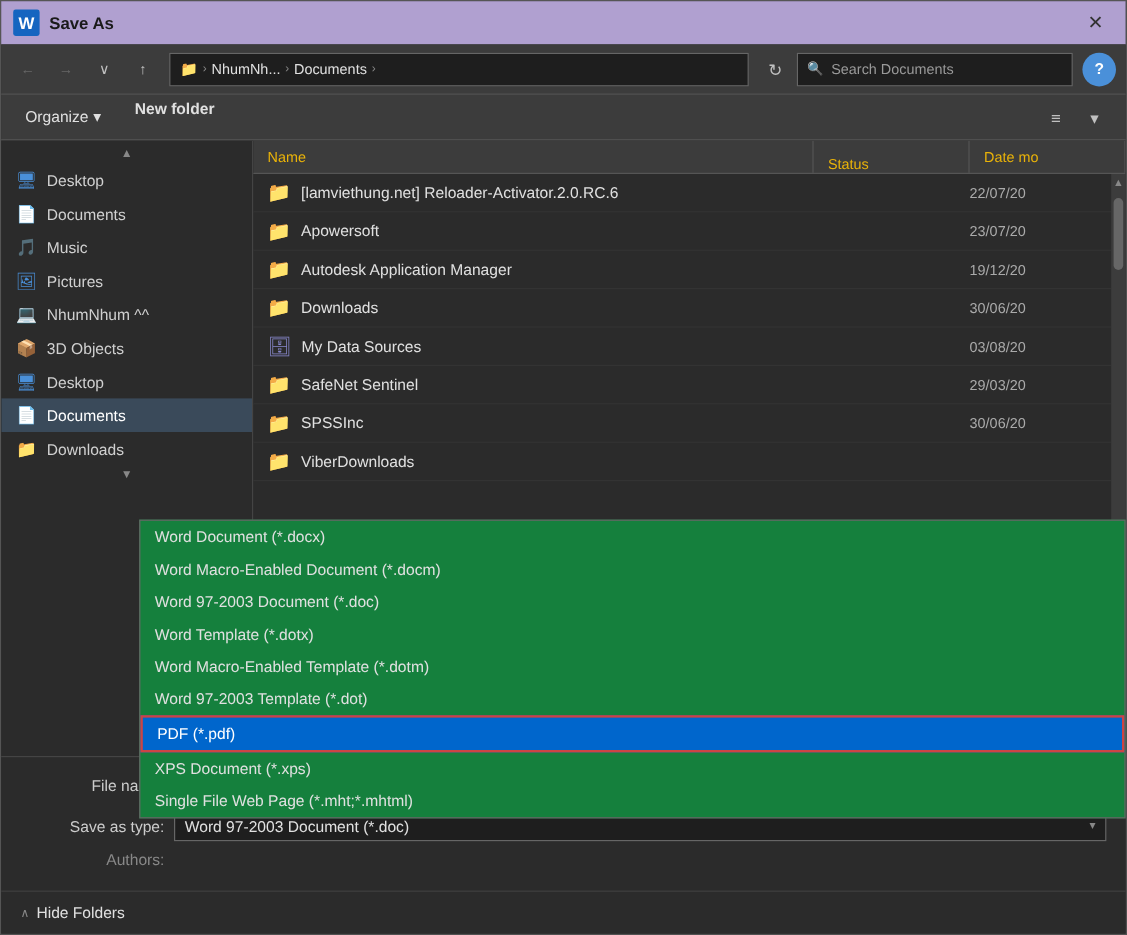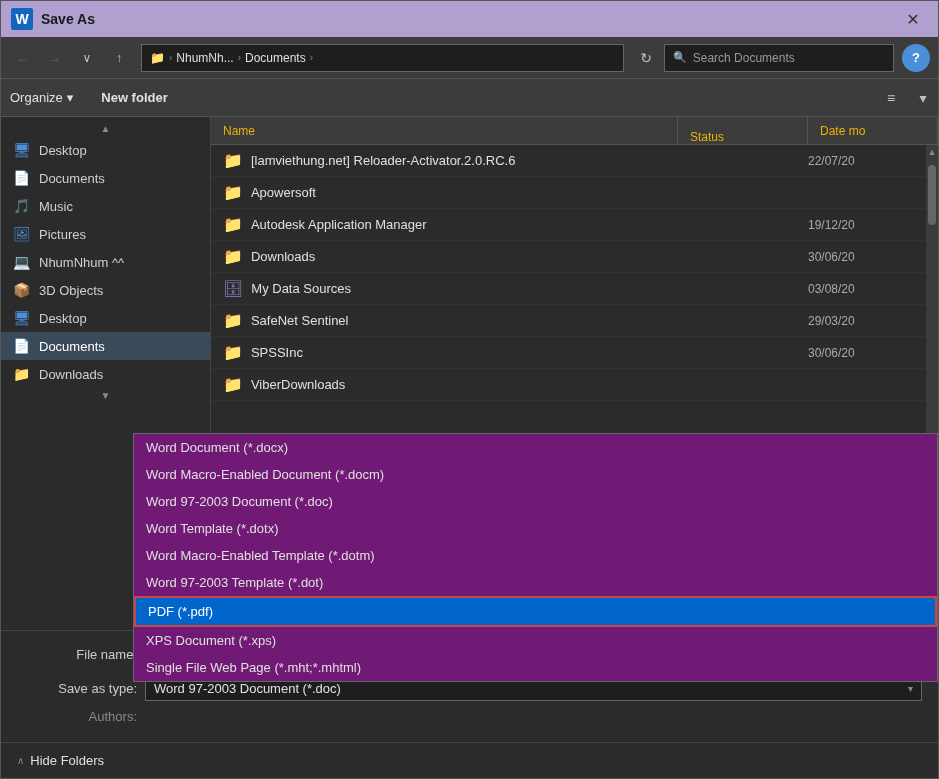--- a/index.html
+++ b/index.html
@@ -160,8 +160,7 @@
       background: #3c3c3c;
       height: 38px;
       display: flex;
-      align-items: center;
-      padding: 0 1px;
+      padding: 0 12px;
       gap: 8px;
       flex-shrink: 0;
       border-bottom: 1px solid #555;

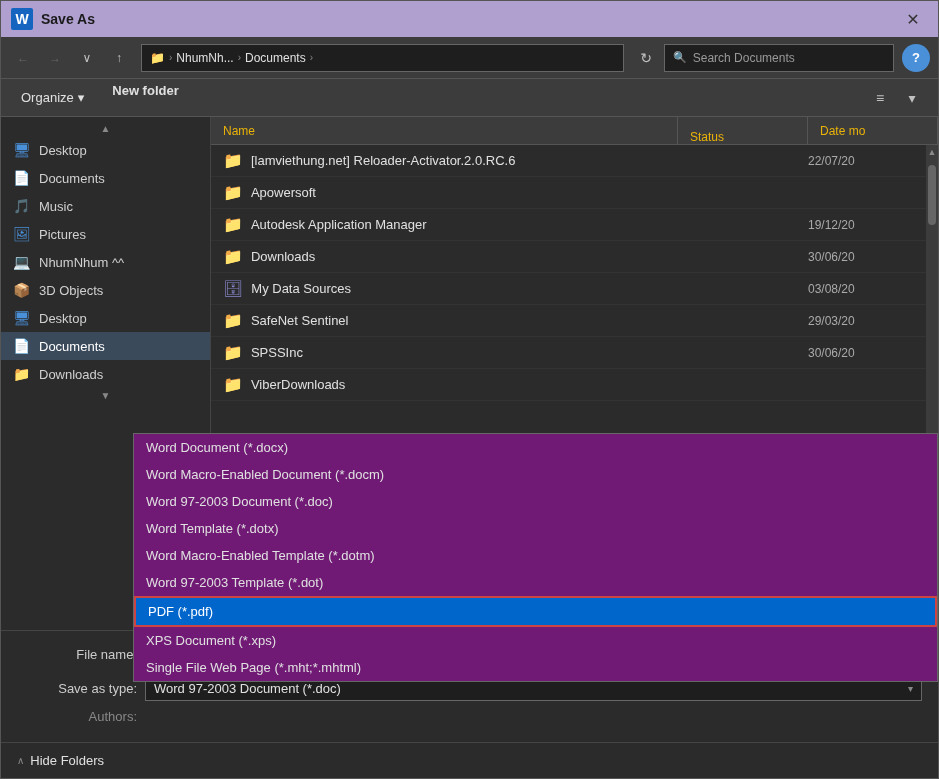--- a/index.html
+++ b/index.html
@@ -570,6 +570,7 @@
               <span class="file-name-text">Apowersoft</span>
             </div>
             <div class="file-cell file-cell-status"></div>
+            <div class="file-cell file-cell-date">23/07/20</div>
           </div>
 
           <div class="file-row">

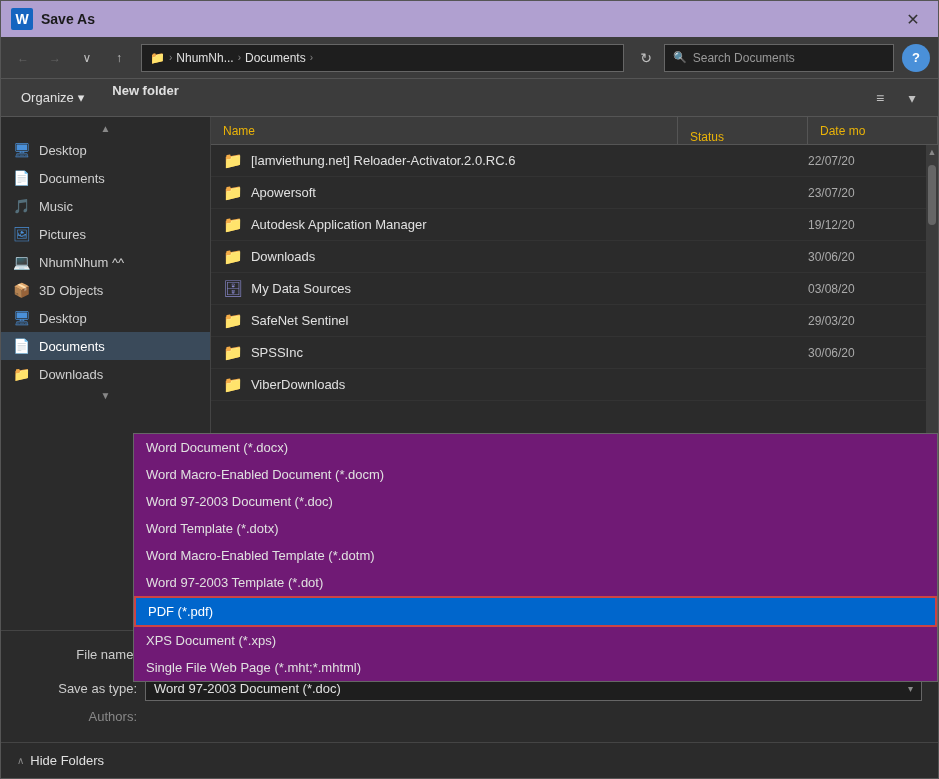--- a/index.html
+++ b/index.html
@@ -408,9 +408,9 @@
     
     .dropdown-overlay {
       position: absolute;
-      left: 132px;
+      left: 115px;
       right: 0;
-      background: #701a75;
+      background: #15803d;
       border: 1px solid #666;
       z-index: 100;
       font-size: 13px;

